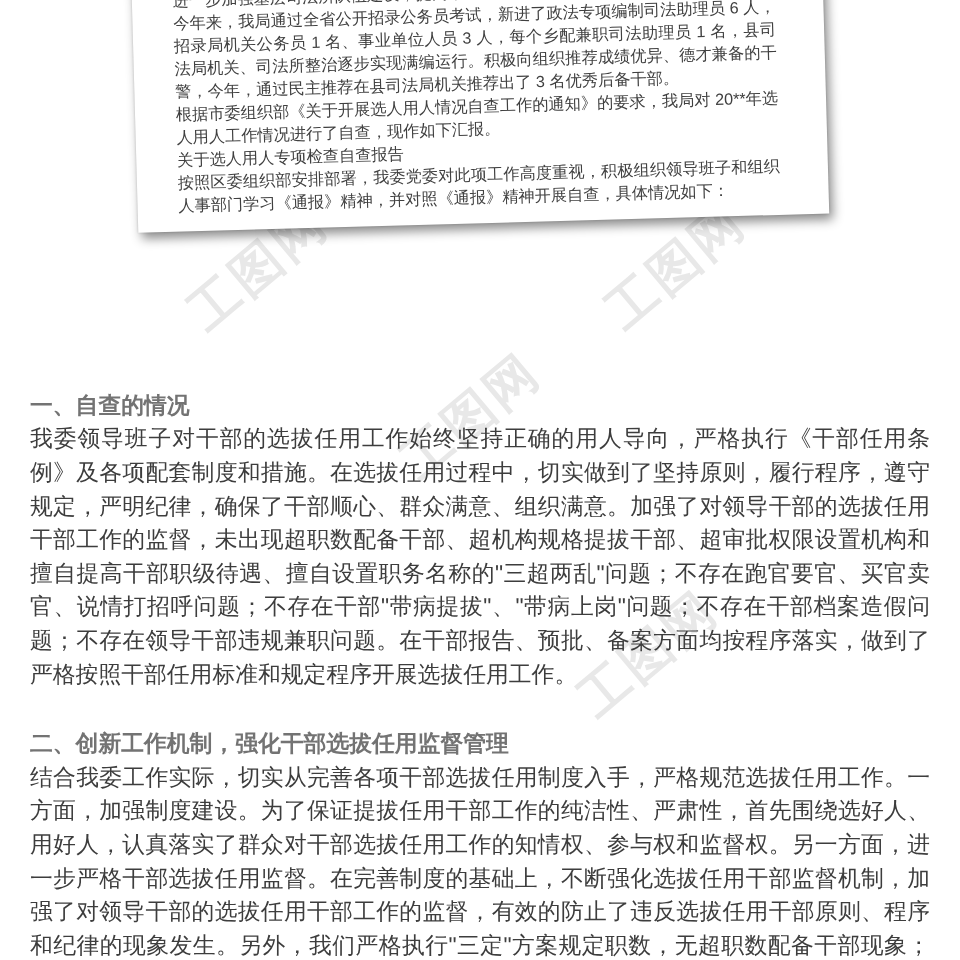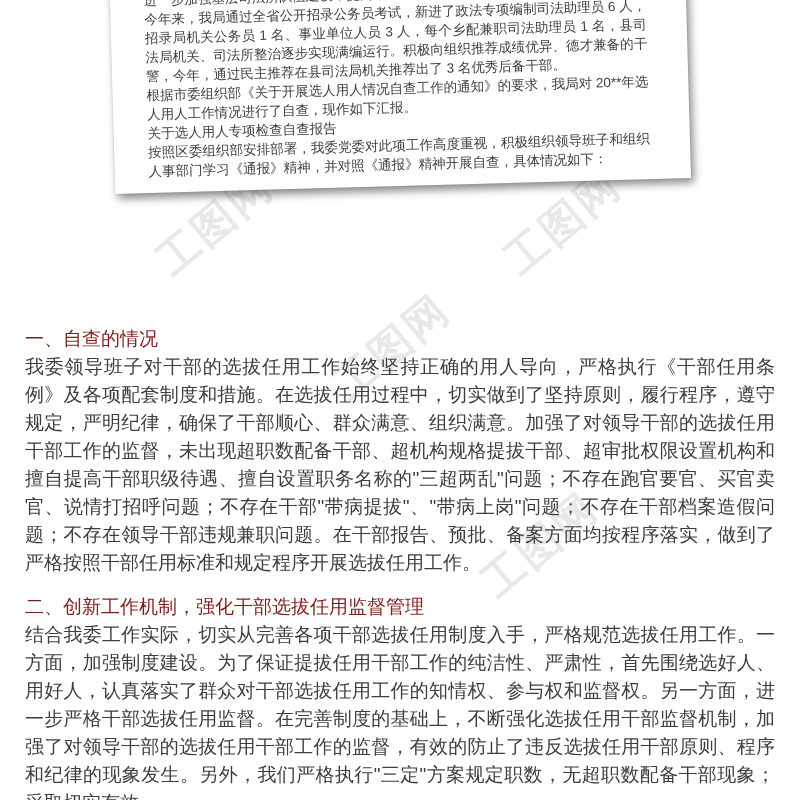--- a/index.html
+++ b/index.html
@@ -59,8 +59,8 @@
   .main-text .sec-heading {
     font-size:19px;
     line-height:28px;
-    color:#7f1d1d;
-    font-weight:normal;
+    color:#737373;
+    font-weight:bold;
   }
   .main-text .sec-heading.second { margin-top:16px; }
   .main-text p {

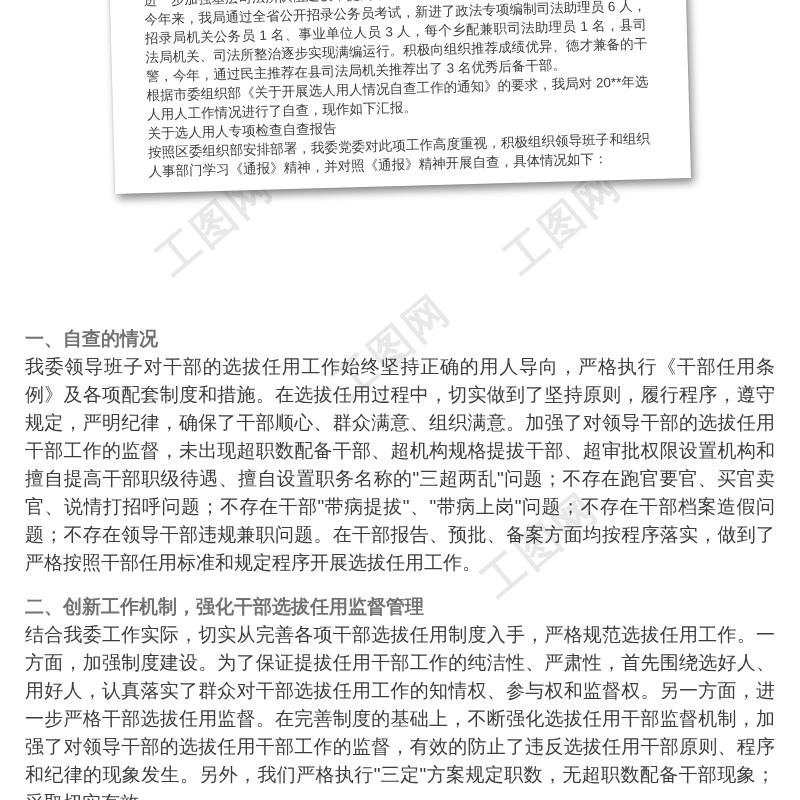--- a/index.html
+++ b/index.html
@@ -62,7 +62,7 @@
     color:#737373;
     font-weight:bold;
   }
-  .main-text .sec-heading.second { margin-top:16px; }
+  .main-text .sec-heading.second { margin-top:30px; }
   .main-text p {
     font-size:19px;
     line-height:28px;

